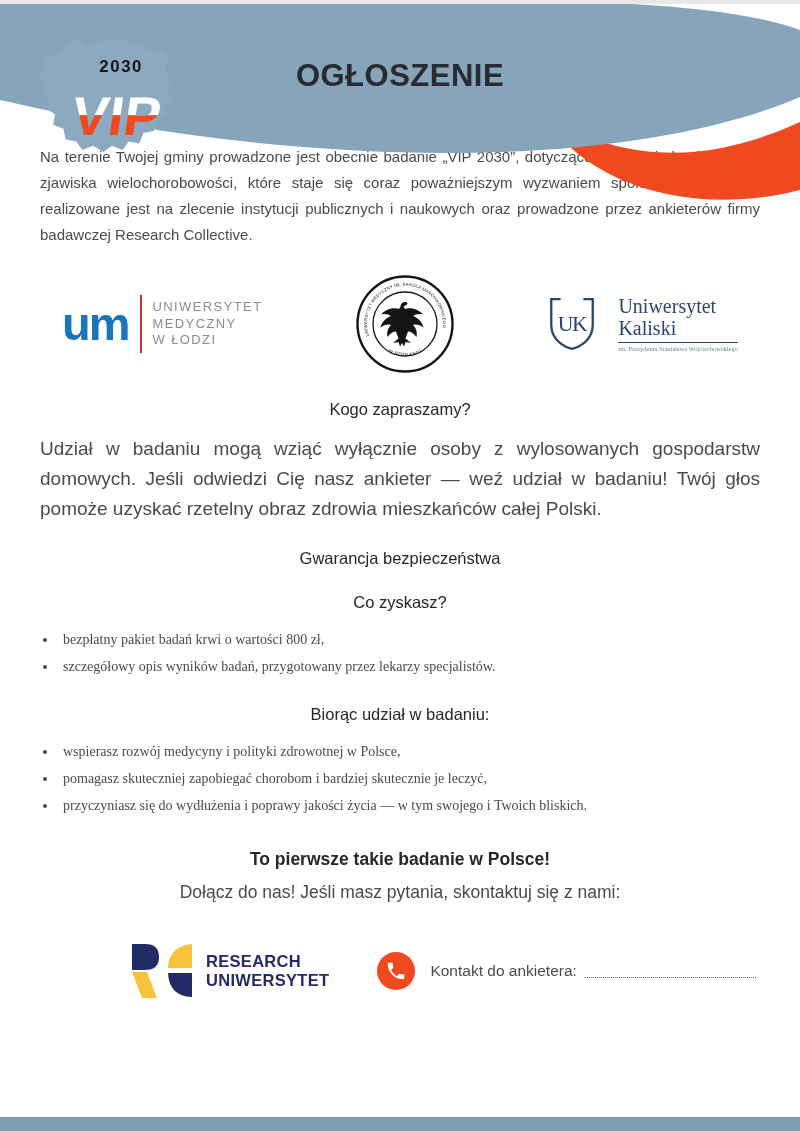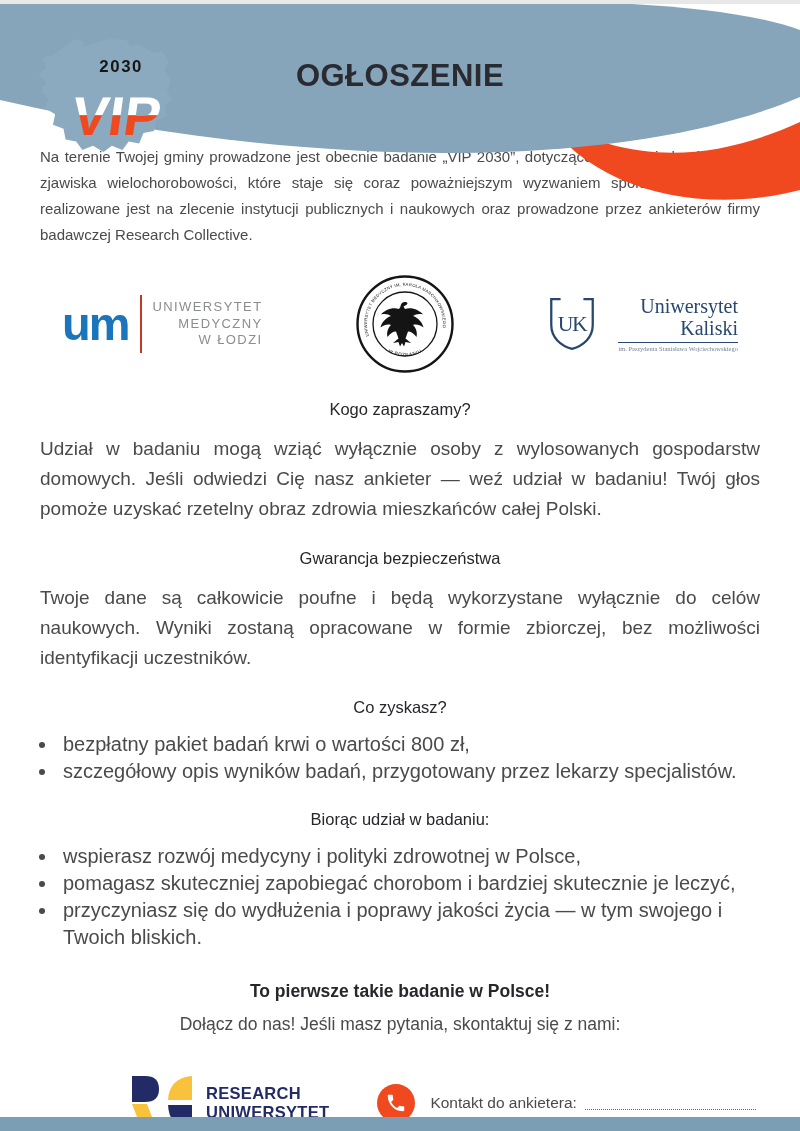--- a/index.html
+++ b/index.html
@@ -14,7 +14,7 @@
   .subtitle{margin:13px 40px 0;text-align:center;font-weight:bold;font-size:15.5px;color:#26262c;}
   .intro{margin:19px 40px 0;text-align:justify;font-size:15px;line-height:26px;}
   
-  .partners{margin:25px 62px 0;height:102px;display:flex;align-items:center;justify-content:space-between;text-align:right;}
+  .partners{margin:25px 62px 0;height:102px;display:flex;align-items:center;justify-content:space-between;}
   .um-logo{display:flex;align-items:center;gap:11px;}
   .um-mono{font-size:47px;font-weight:bold;color:#1b75bb;line-height:.8;letter-spacing:-2px;}
   .um-divider{width:2px;height:58px;background:#c0392b;}

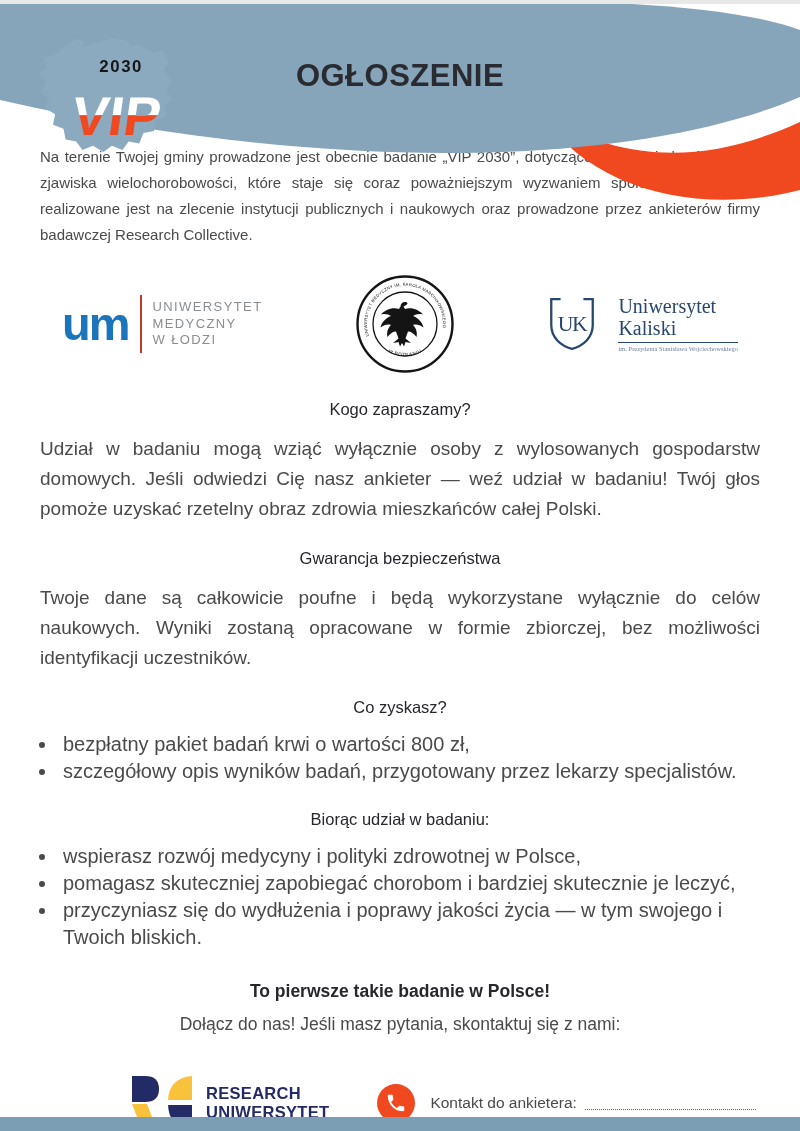--- a/index.html
+++ b/index.html
@@ -136,7 +136,6 @@
 
   <section>
     <h2>Gwarancja bezpieczeństwa</h2>
-    <p class="sec-body">Twoje dane są całkowicie poufne i będą wykorzystane wyłącznie do celów naukowych. Wyniki zostaną opracowane w formie zbiorczej, bez możliwości identyfikacji uczestników.</p>
   </section>
 
   <section>

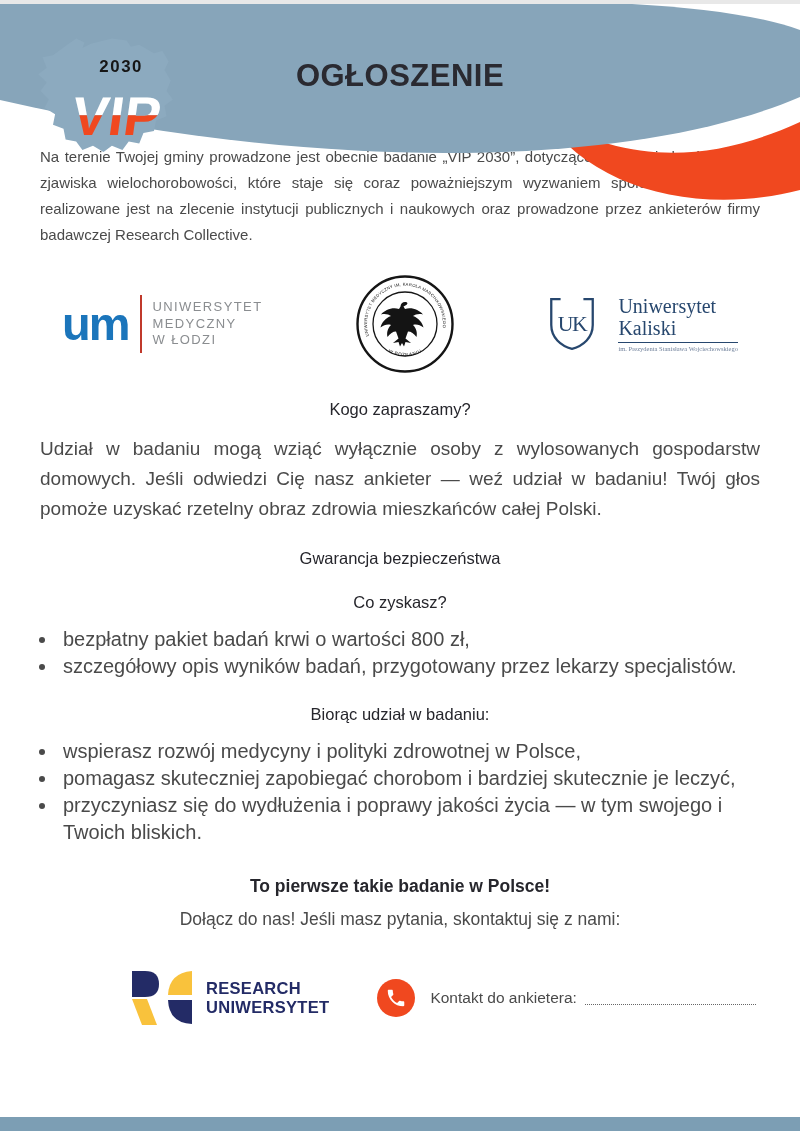--- a/index.html
+++ b/index.html
@@ -29,7 +29,7 @@
   
   h2{margin:25px 0 0;text-align:center;font-size:16.5px;font-weight:normal;color:#26262c;}
   .sec-body{margin:15px 40px 0;text-align:justify;font-size:19px;line-height:30px;}
-  ul.sec-list{margin:14px 40px 0 58px;padding:0;font-size:20px;line-height:27px;}
+  ul.sec-list{margin:14px 40px 0 58px;padding:0;font-size:14px;line-height:27px;font-family:Liberation Serif, serif;}
   ul.sec-list li{padding-left:5px;}
   h3{margin:30px 0 0;text-align:center;font-size:17.5px;font-weight:bold;color:#26262c;}
   .cta{margin:12px 0 0;text-align:center;font-size:17.5px;color:#4a4a4a;}

